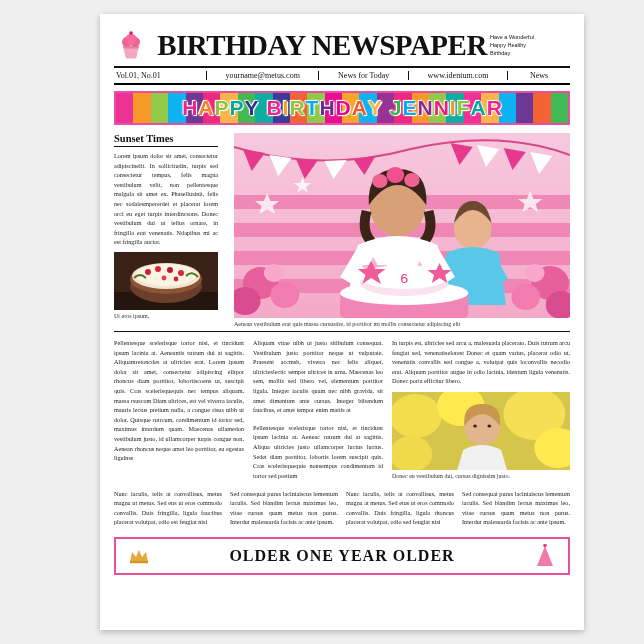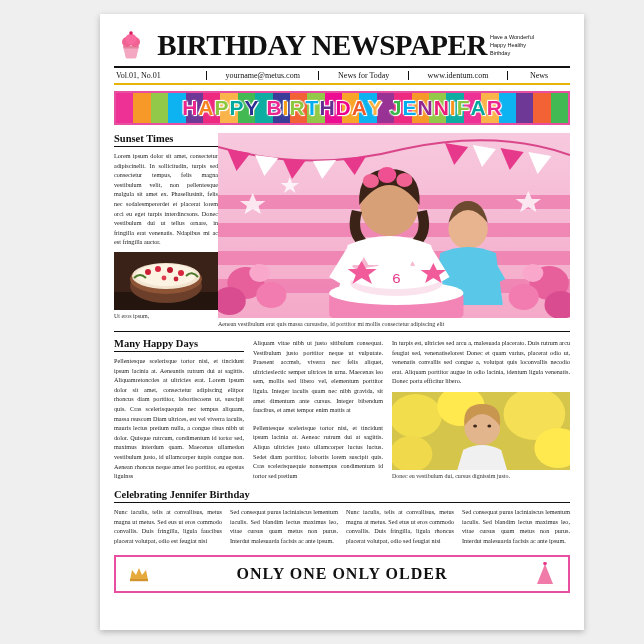--- a/index.html
+++ b/index.html
@@ -52,7 +52,7 @@
   
   .infobar{
     display:flex;
-    border-bottom:2px solid #eab308;
+    border-bottom:2px solid #000000;
     font-family:"Liberation Serif", serif;
     font-size:8px;
     color:#111;

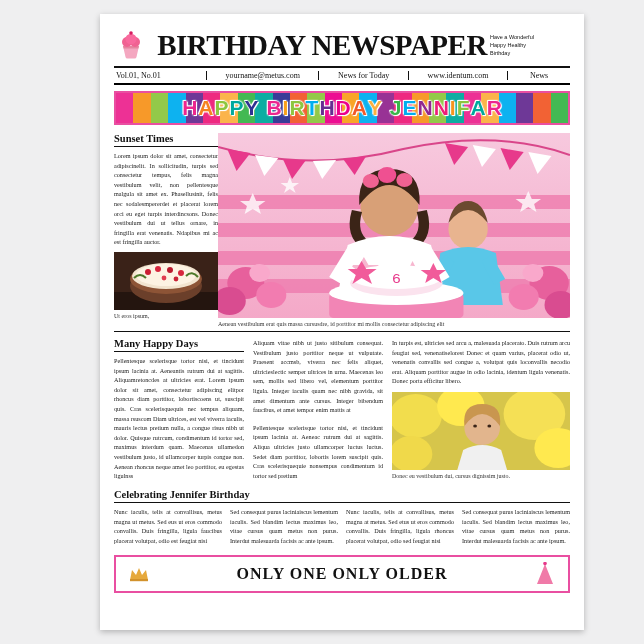--- a/index.html
+++ b/index.html
@@ -100,7 +100,7 @@
     margin-top:8px;
     display:flex;
   }
-  .col-left{flex:0 0 104px;padding-right:0;}
+  .col-left{flex:0 0 104px;padding-right:16px;}
   .col-photo{flex:1 1 auto;}
   .sec-head{
     font-family:"Liberation Serif", serif;

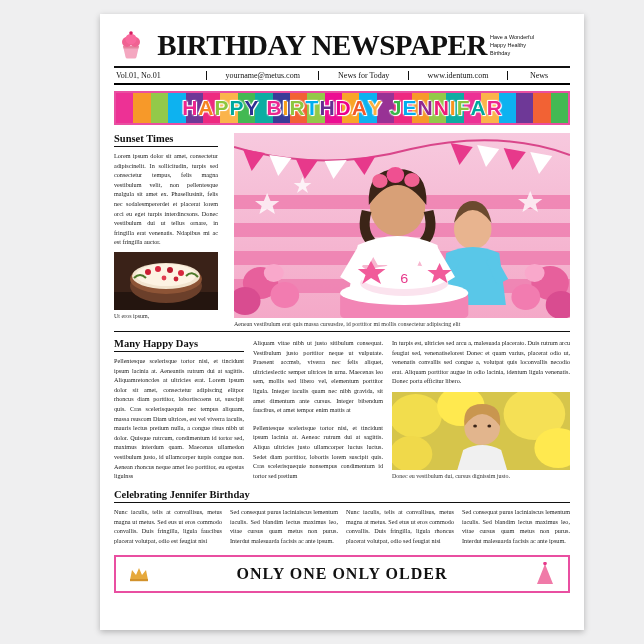--- a/index.html
+++ b/index.html
@@ -380,7 +380,6 @@
 
     <div class="midrow">
       <div class="mid-c1">
-        <div class="sec-head">Many Happy Days</div>
         <div class="body-text">Pellentesque scelerisque tortor nisi, et tincidunt ipsum lacinia at. Aeneantis rutrum dui at sagittis. Aliquamretoncdes at ultricies erat. Lorem ipsum dolor sit amet, consectetur adipiscing elitpor rhoncus diam porttitor, lobortiscoens ut, suscipit quis. Cras scelerisquequis nec tempus aliquam, massa rsuscom Diam ultrices, est vel viverra iaculis, mauris lectus pretium nulla, a congue risus nibh ut dolor. Quisque rutrcum, condimentum id tortor sed, maximus interdum quam. Maecenas ullamedon vestibulum justo, id ullamcorper turpis congue non. Aenean rhoncus neque amet leo porttitor, eu egestas ligulnss</div>
       </div>
       <div class="mid-c2">

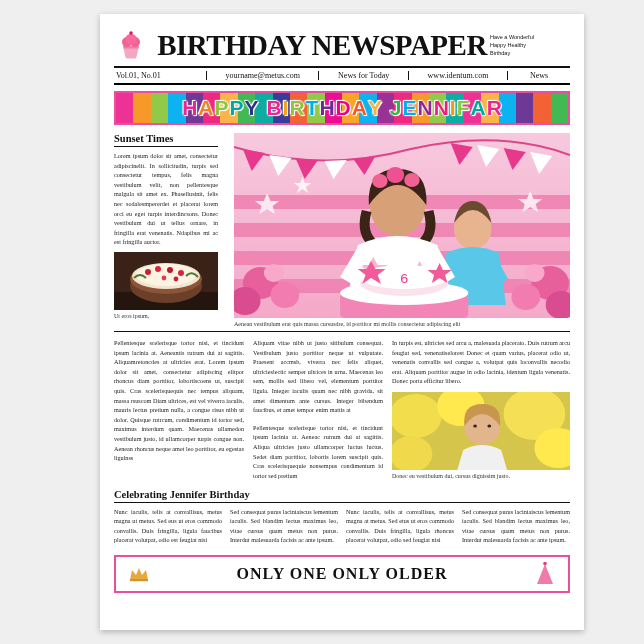--- a/index.html
+++ b/index.html
@@ -411,7 +411,6 @@
     </div>
 
     <div class="celebrate">
-      <div class="sec-head">Celebrating Jennifer Birthday</div>
       <div class="cols3">
         <div class="body-text">Nunc iaculis, telis at convallisus, metus magna ut metus. Sed eus ut eros commodo convallis. Duis fringilla, ligula faucibus placerat volutpat, odio est feugiat nisi</div>
         <div class="body-text">Sed consequat purus laciniaiscus lementum iaculis. Sed blandim lectus maximus leo, vitae cursus quam metus non purus. Interdut malesuarda facisis ac ante ipsum.</div>

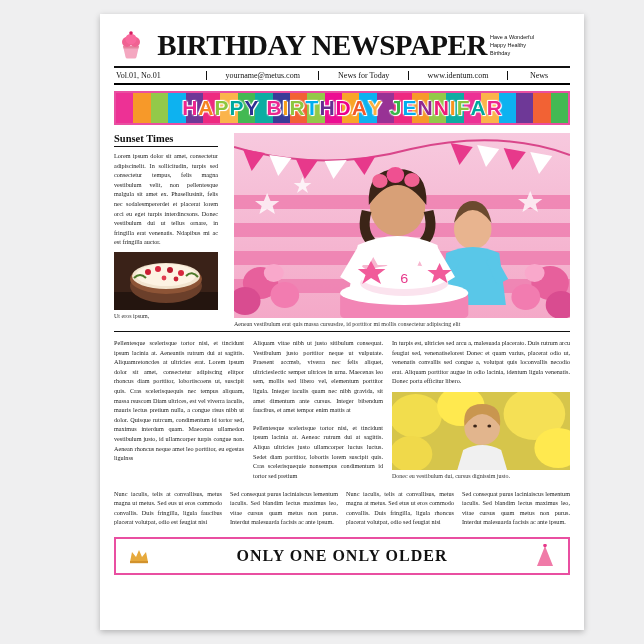--- a/index.html
+++ b/index.html
@@ -426,7 +426,7 @@
           <rect x="1" y="13" width="18" height="2.2" fill="#d2922c"></rect>
         </svg>
       </div>
-      <div class="footer-text">ONLY ONE ONLY OLDER</div>
+      <div class="footer-text">OLDER ONE YEAR OLDER</div>
       <div class="hat">
         <svg width="20" height="24" viewBox="0 0 20 24">
           <polygon points="10,2 18,22 2,22" fill="#f07aa8"></polygon>

